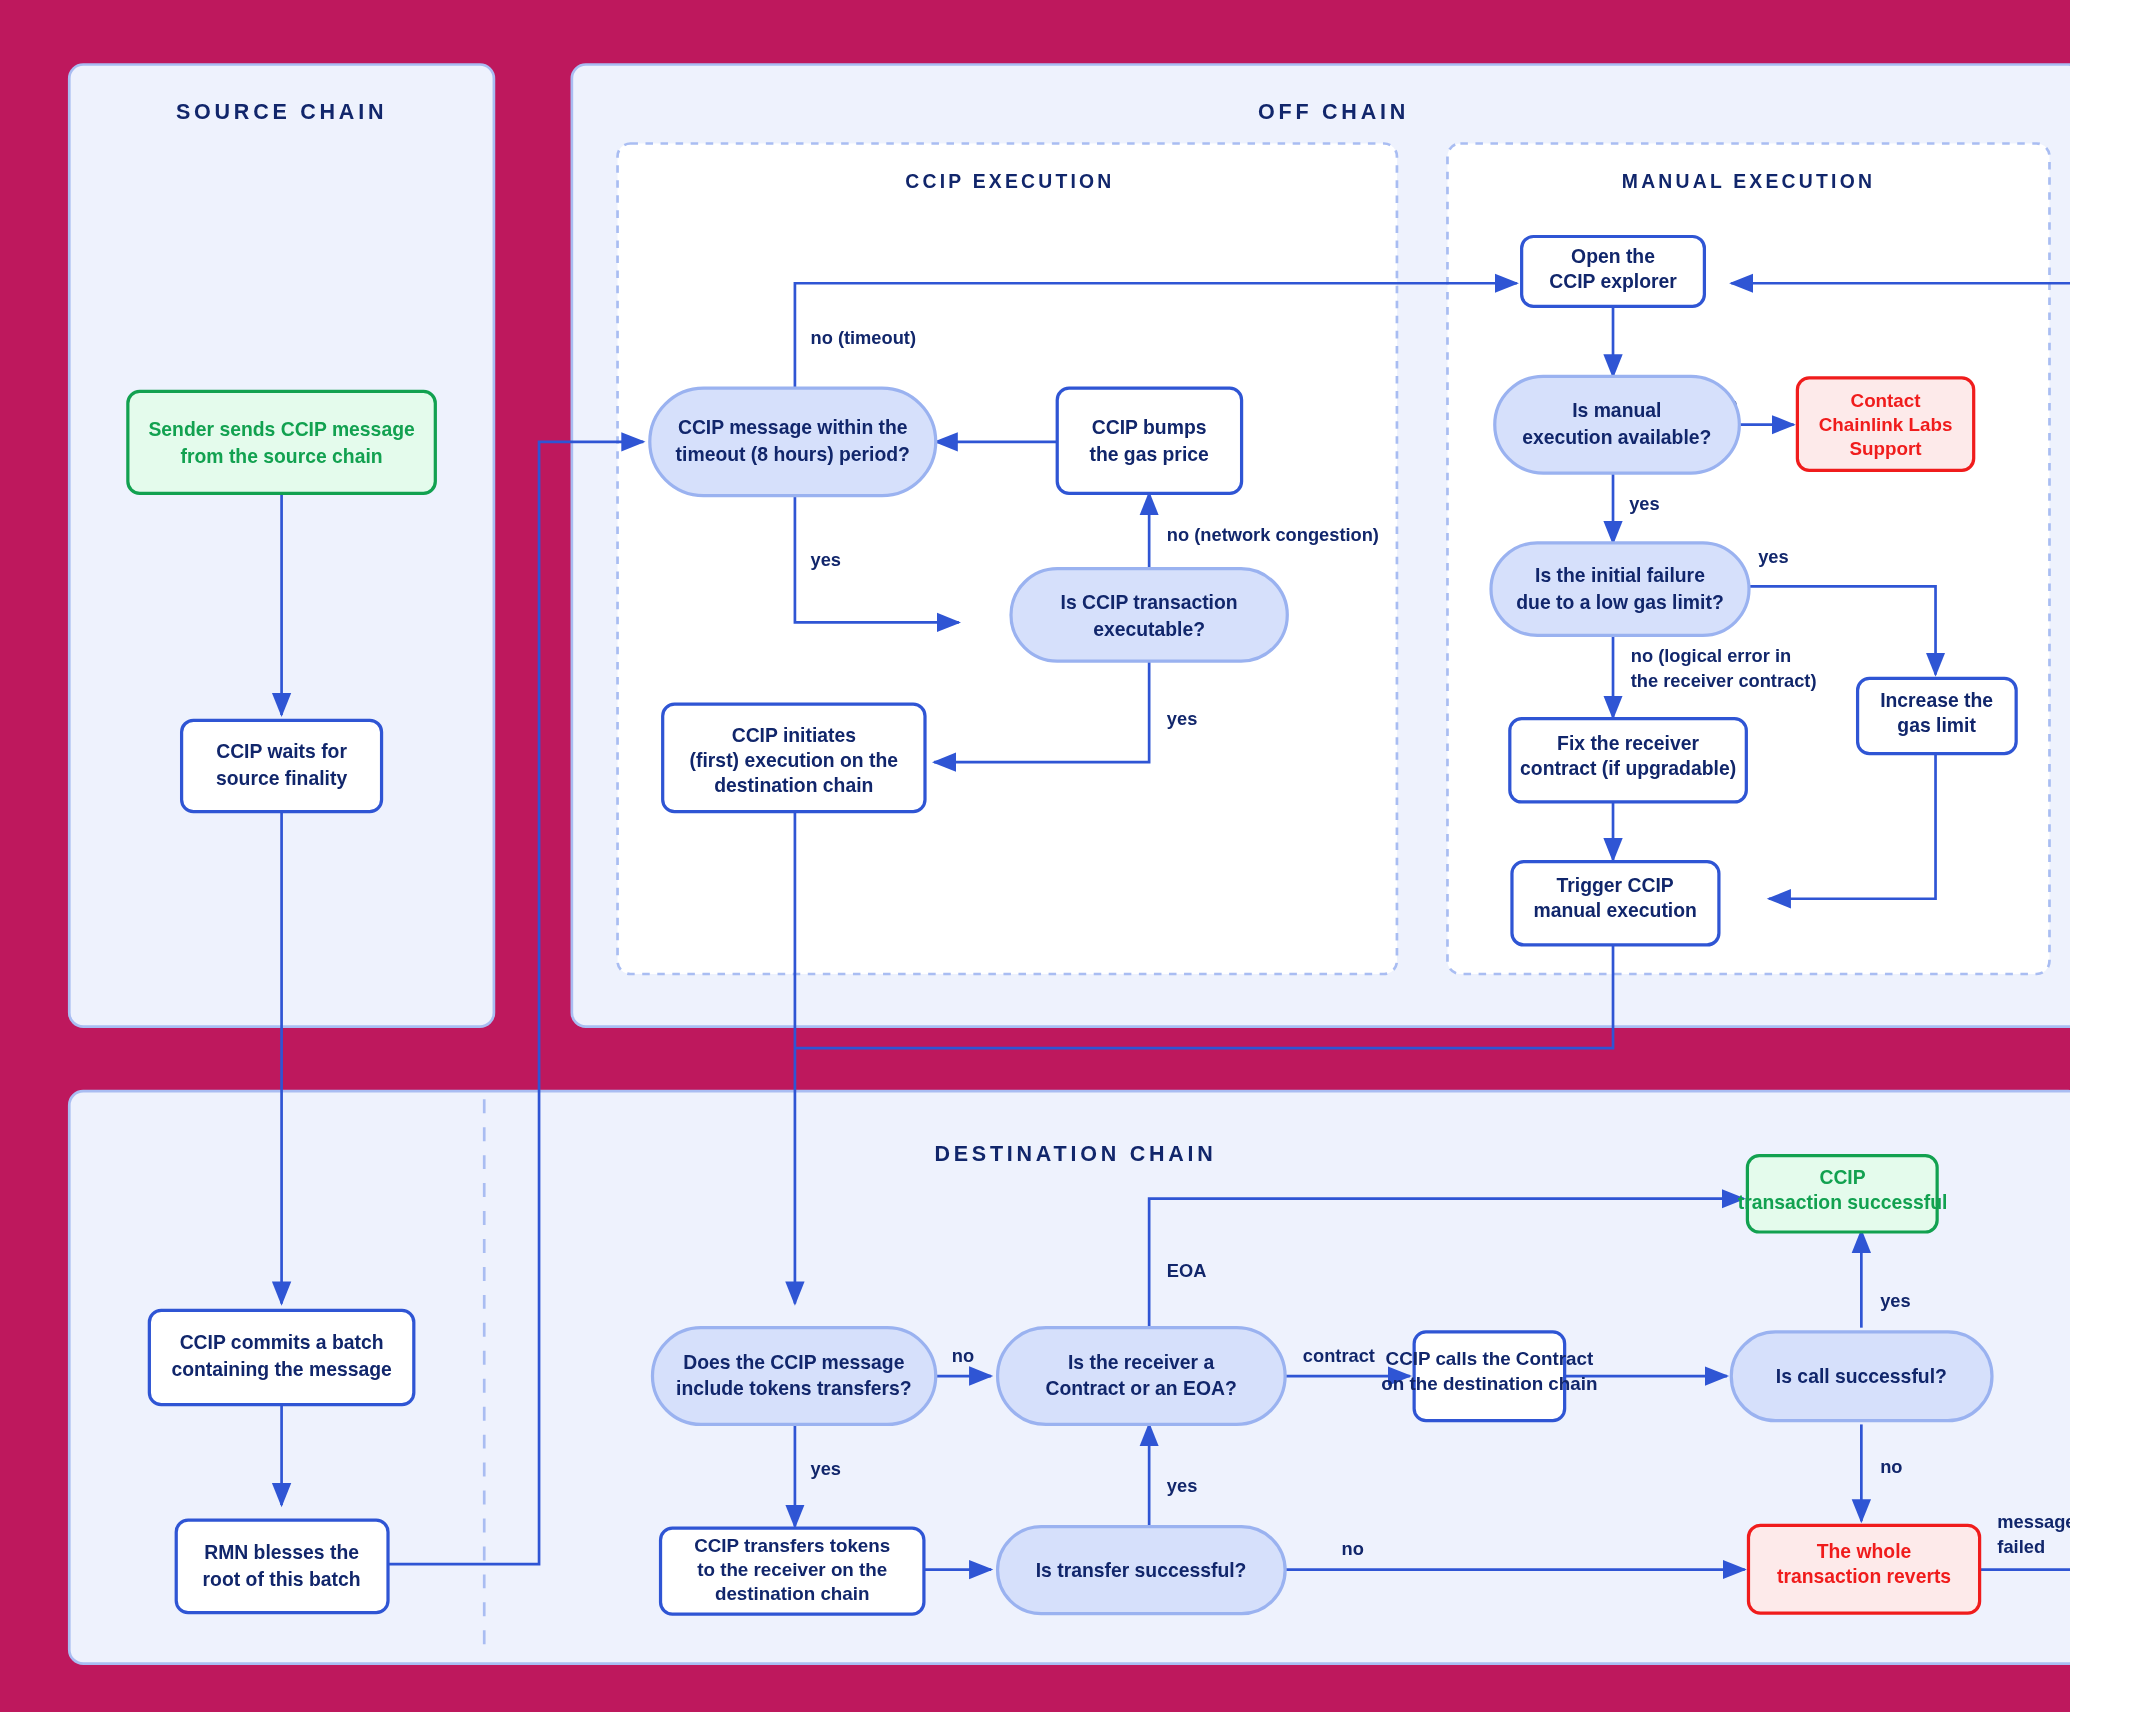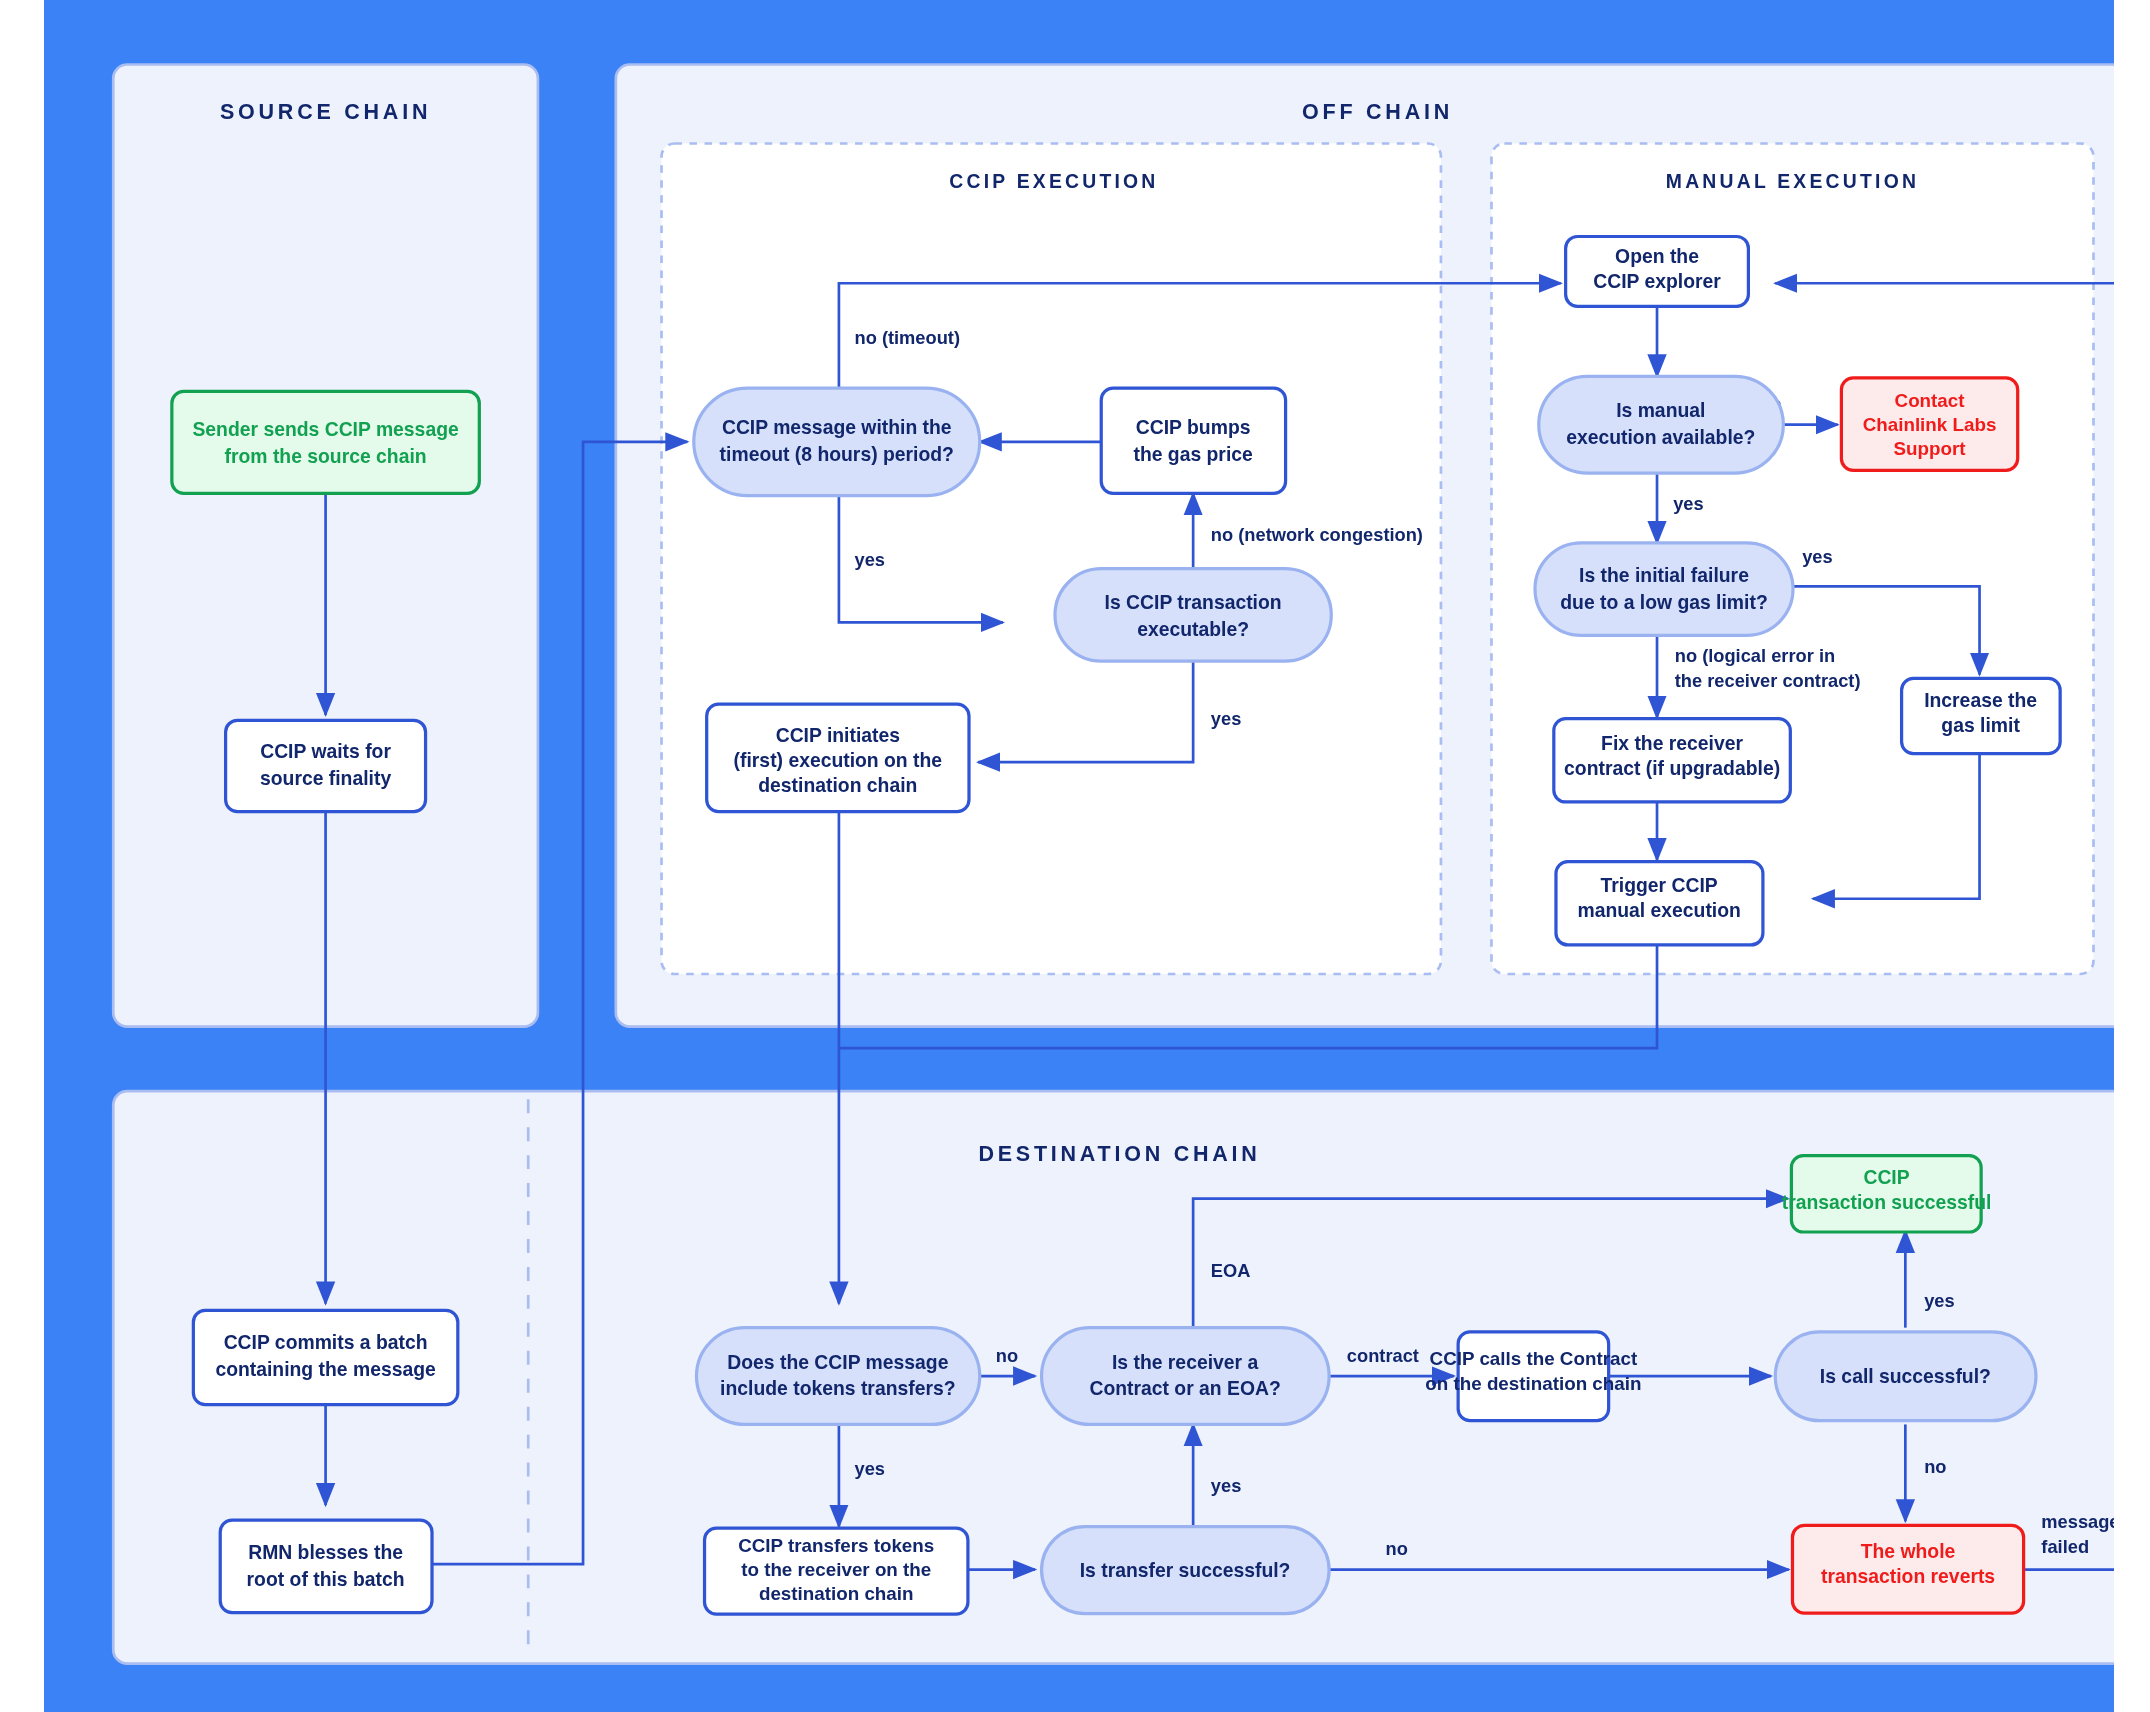--- a/index.html
+++ b/index.html
@@ -4,7 +4,7 @@
 <style>
   html,body{margin:0;padding:0;background:#ffffff;}
   body{font-family:"Liberation Sans", sans-serif;}
-  #stage{position:relative;width:2070px;height:1712px;background:#3b82f6;overflow:hidden;margin-left:44px;}
+  #stage{position:relative;width:2070px;height:1712px;background:#be185d;overflow:hidden;}
   svg#flow{position:absolute;left:0;top:0;width:2151px;height:1712px;}
   .lane-title{font-weight:700;letter-spacing:7px;fill:#11266b;font-family:"Liberation Sans",sans-serif;}
   .sub-title{font-weight:700;letter-spacing:6px;fill:#11266b;font-family:"Liberation Sans",sans-serif;}

